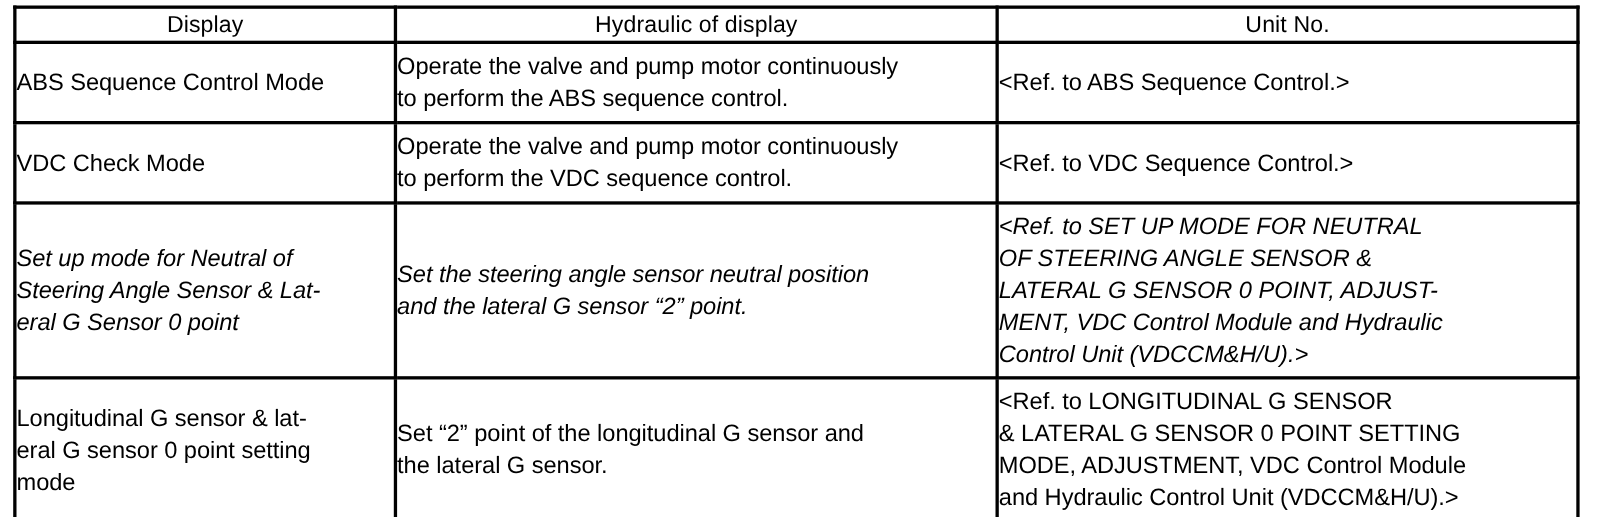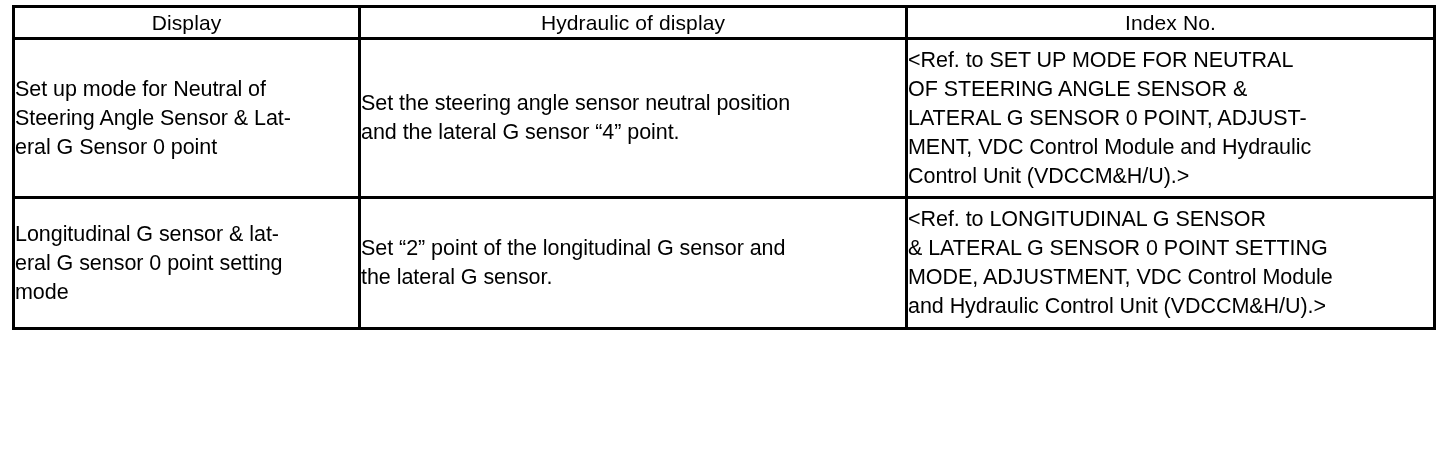--- a/index.html
+++ b/index.html
@@ -99,7 +99,7 @@
           <span class="hdr-text">Hydraulic of display</span>
         </th>
         <th class="hdr-cell">
-          <span class="hdr-text">Index No.</span>
+          <span class="hdr-text">Unit No.</span>
         </th>
       </tr>
     </thead>

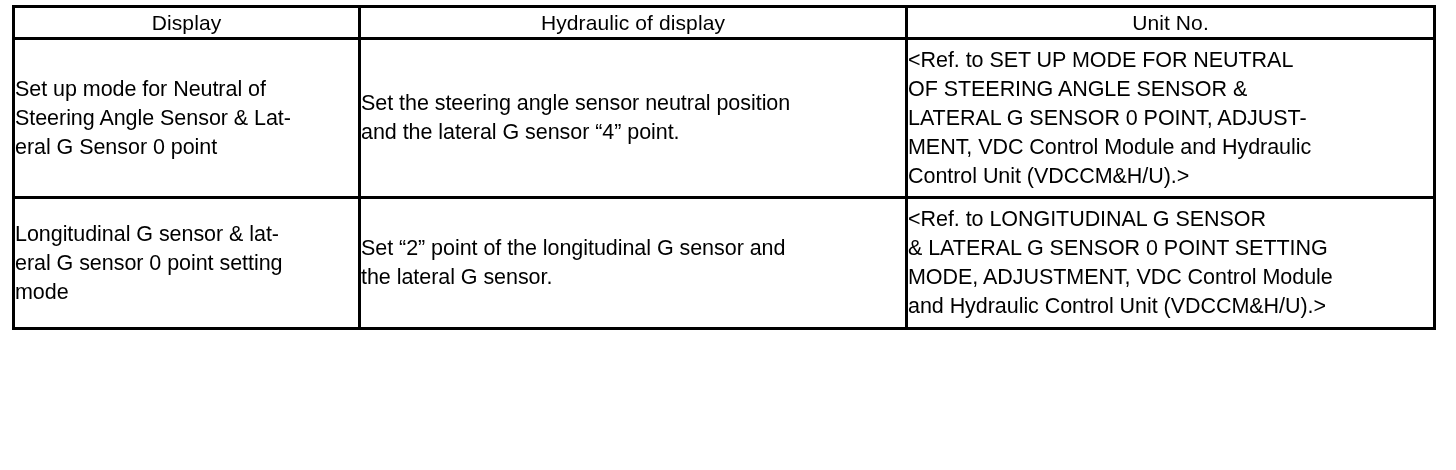--- a/index.html
+++ b/index.html
@@ -106,6 +106,18 @@
 
     <tbody>
 
+      <tr class="row-short">
+        <td class="pad-left">
+          <span class="cell-text">ABS Sequence Control Mode</span>
+        </td>
+        <td class="pad-mid">
+          <span class="cell-text">Operate the valve and pump motor continuously
+to perform the ABS sequence control.</span>
+        </td>
+        <td class="pad-right">
+          <span class="cell-text">&lt;Ref. to ABS Sequence Control.&gt;</span>
+        </td>
+      </tr>
 
 
       <tr class="row-tall">

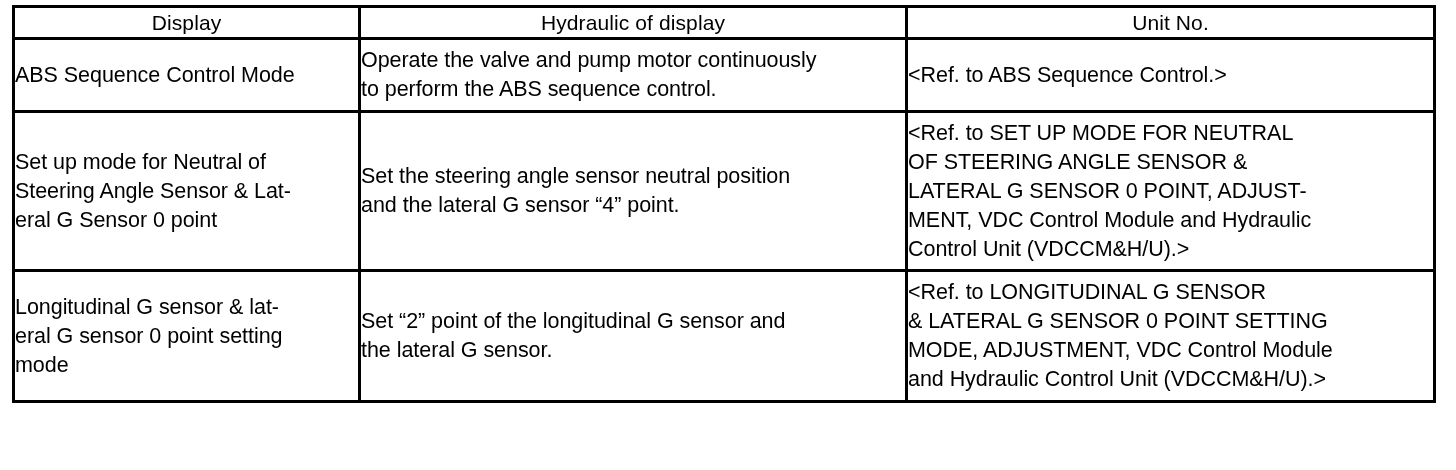--- a/index.html
+++ b/index.html
@@ -119,6 +119,18 @@
         </td>
       </tr>
 
+      <tr class="row-short">
+        <td class="pad-left">
+          <span class="cell-text">VDC Check Mode</span>
+        </td>
+        <td class="pad-mid">
+          <span class="cell-text">Operate the valve and pump motor continuously
+to perform the VDC sequence control.</span>
+        </td>
+        <td class="pad-right">
+          <span class="cell-text">&lt;Ref. to VDC Sequence Control.&gt;</span>
+        </td>
+      </tr>
 
       <tr class="row-tall">
         <td class="pad-left">

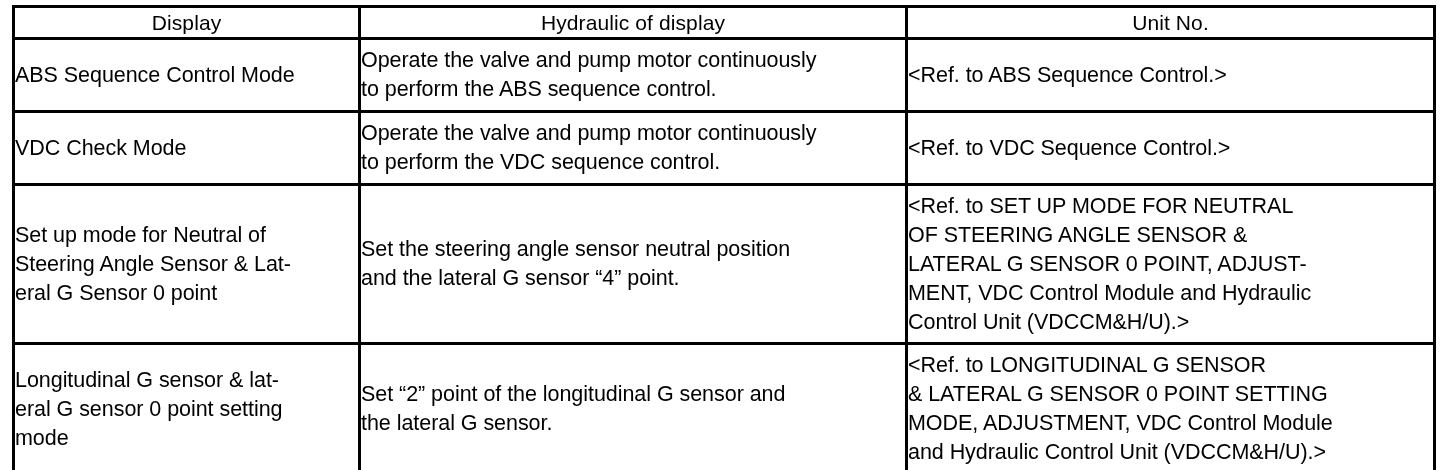--- a/index.html
+++ b/index.html
@@ -75,7 +75,7 @@
   .pad-right { padding: 6px 8px 6px 14px; }
 
   .row-short td { height: 70px; }
-  .row-tall  td { height: 156px; }
+  .row-tall  td { height: 156px; font-style: italic; }
   .row-mid   td { height: 128px; }
 </style>
 </head>

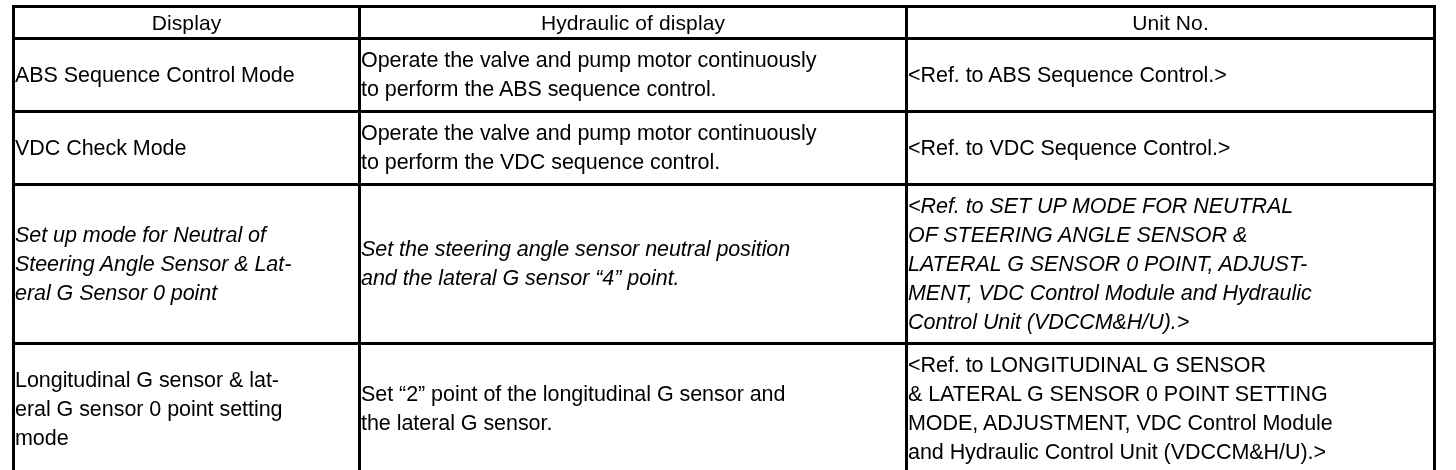--- a/index.html
+++ b/index.html
@@ -140,7 +140,7 @@
         </td>
         <td class="pad-mid">
           <span class="cell-text">Set the steering angle sensor neutral position
-and the lateral G sensor “4” point.</span>
+and the lateral G sensor “2” point.</span>
         </td>
         <td class="pad-right">
           <span class="cell-text">&lt;Ref. to SET UP MODE FOR NEUTRAL

